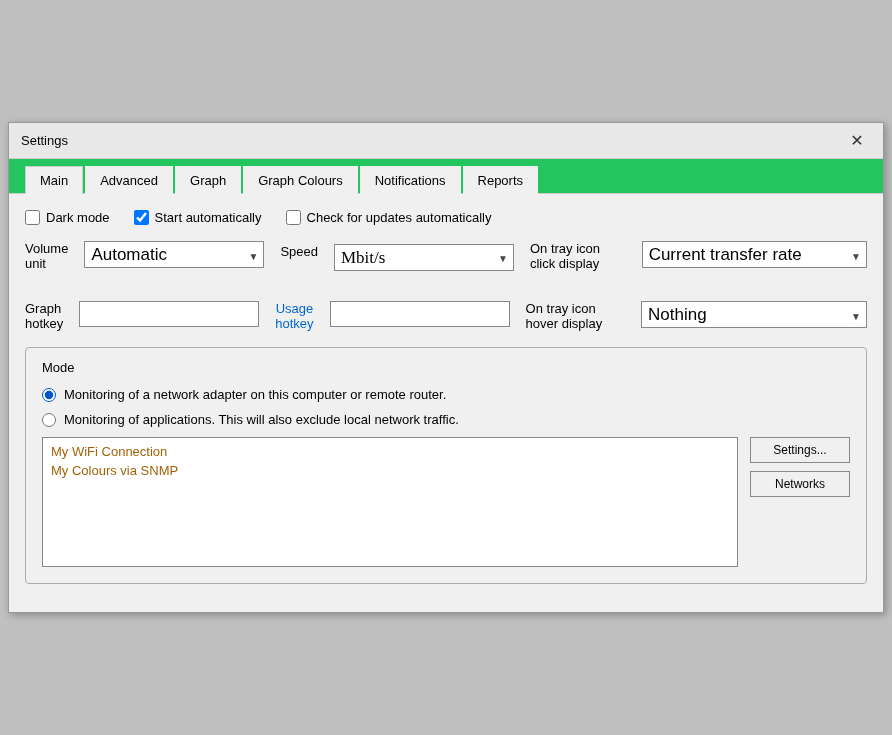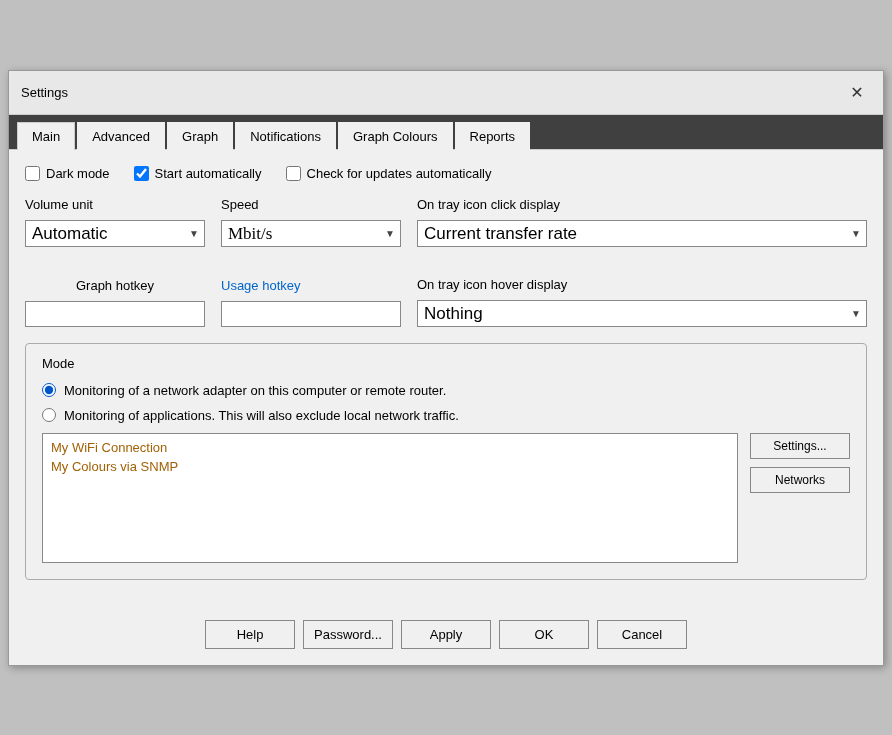--- a/index.html
+++ b/index.html
@@ -26,7 +26,7 @@
       display: flex;
       justify-content: space-between;
       align-items: center;
-      height: 44px;
+      height: 36px;
     }
     .title-bar-text {
       font-size: 13px;

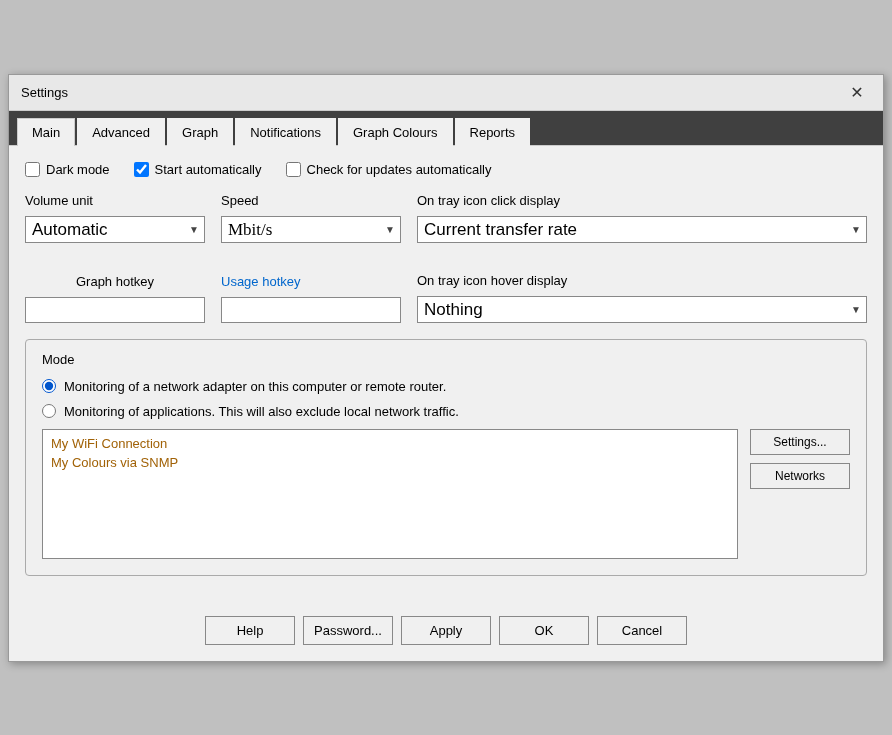--- a/index.html
+++ b/index.html
@@ -48,9 +48,9 @@
 
     .tabs {
       display: flex;
-      background: #404040;
+      background: #22c55e;
       border-bottom: 1px solid #ccc;
-      padding: 0 8px;
+      padding: 0 16px;
       padding-top: 6px;
     }
     .tab {

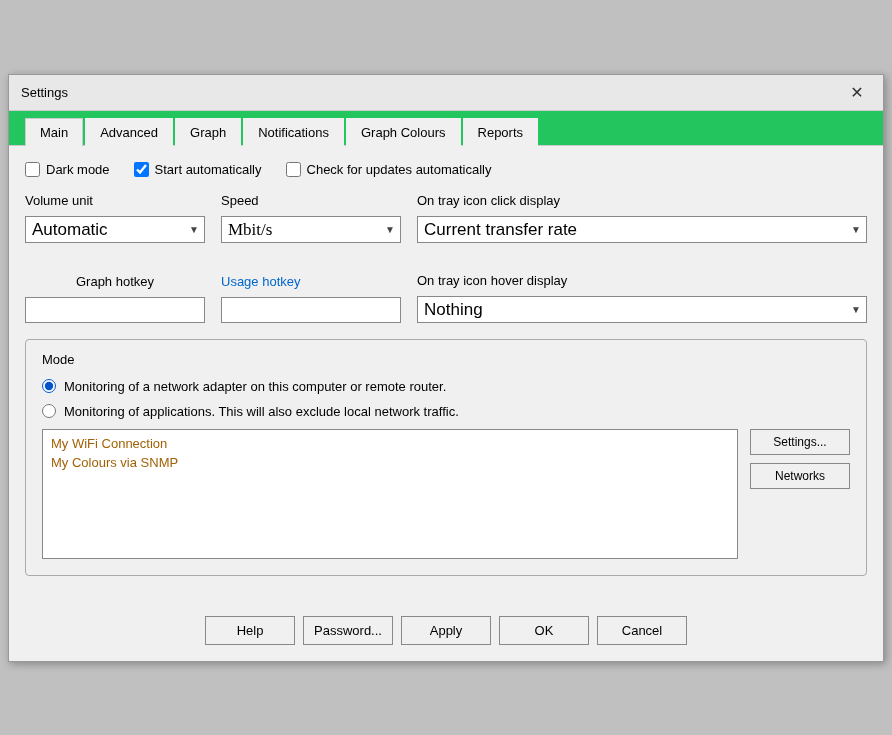--- a/index.html
+++ b/index.html
@@ -253,8 +253,8 @@
     <div class="tab active">Main</div>
     <div class="tab">Advanced</div>
     <div class="tab">Graph</div>
+    <div class="tab">Graph Colours</div>
     <div class="tab">Notifications</div>
-    <div class="tab">Graph Colours</div>
     <div class="tab">Reports</div>
   </div>
 

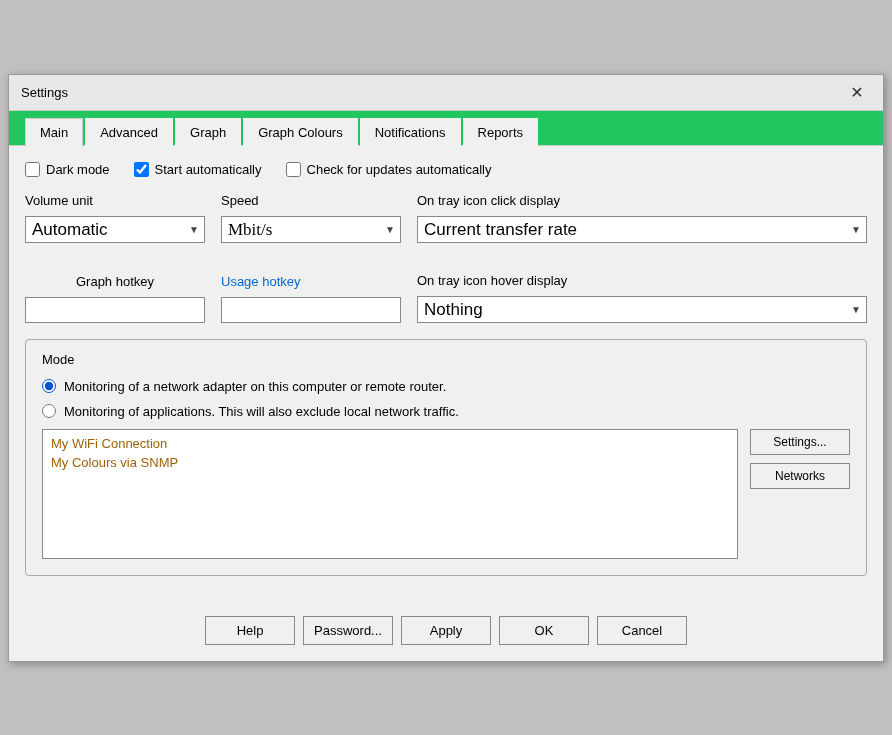--- a/index.html
+++ b/index.html
@@ -101,8 +101,8 @@
 
     .field-group {
       display: flex;
-      flex-direction: column;
-      gap: 8px;
+      flex-direction: row;
+      gap: 16px;
     }
     .field-group label {
       font-size: 13px;

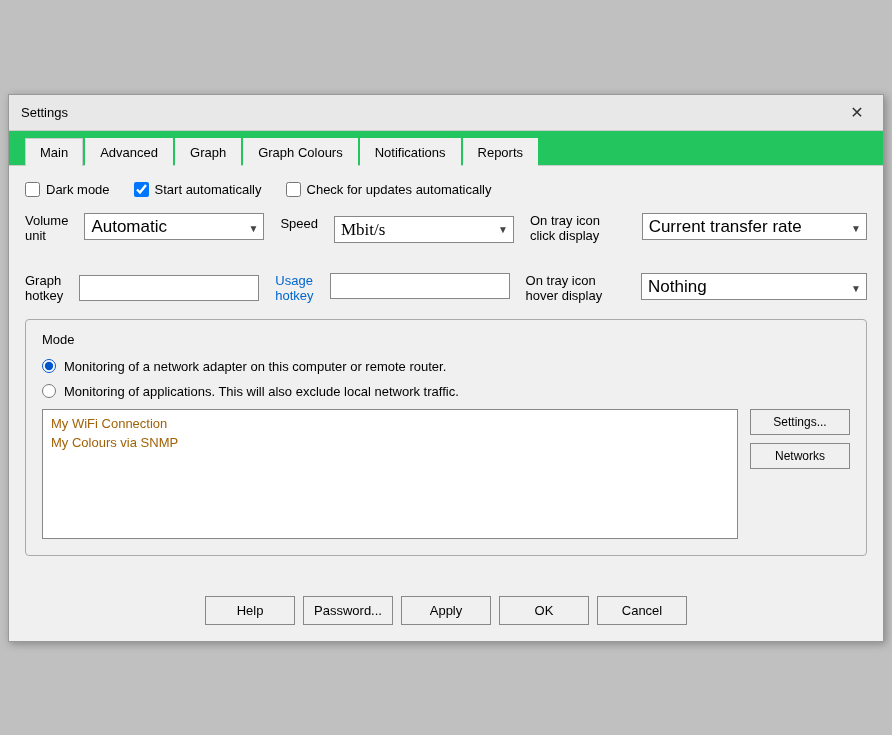--- a/index.html
+++ b/index.html
@@ -315,7 +315,7 @@
 
     <div class="hotkeys-row">
 
-      <div class="field-group" style="flex:0 0 180px;align-items:center;">
+      <div class="field-group" style="flex:0 0 180px;">
         <label>Graph hotkey</label>
         <input type="text" style="width: 180px;" value="">
       </div>

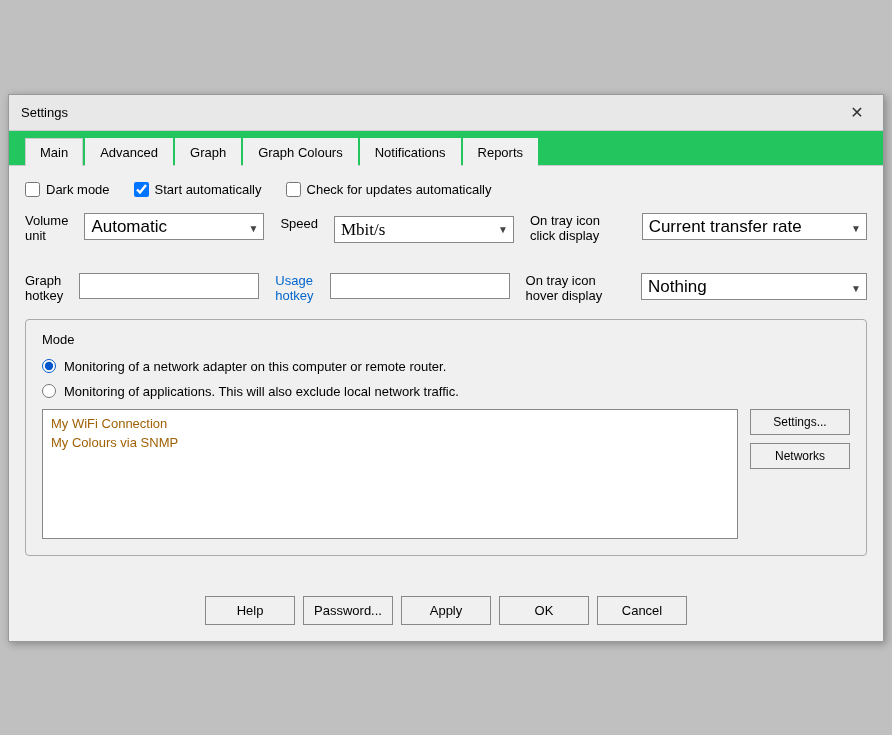--- a/index.html
+++ b/index.html
@@ -321,7 +321,7 @@
       </div>
 
       <div class="field-group" style="flex:0 0 180px;">
-        <label style="color:#0066cc;">Usage hotkey</label>
+        <label style="color:#0066cc;text-align:center;">Usage hotkey</label>
         <input type="text" style="width: 180px;" value="">
       </div>
 

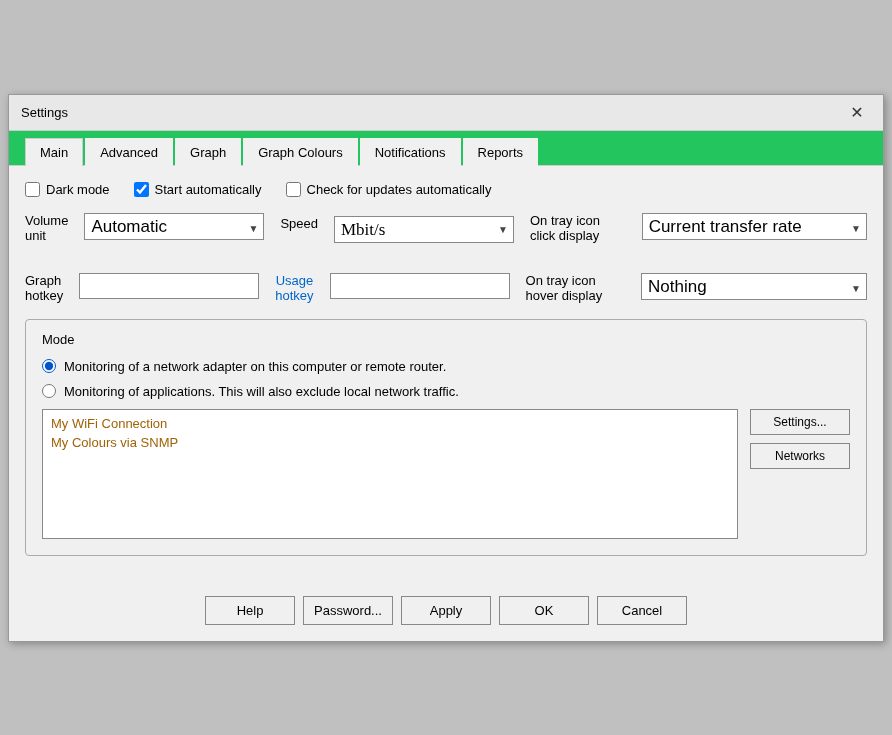--- a/index.html
+++ b/index.html
@@ -363,13 +363,6 @@
 
   </div>
 
-  <div class="bottom-buttons">
-    <button class="bottom-btn">Help</button>
-    <button class="bottom-btn">Password...</button>
-    <button class="bottom-btn">Apply</button>
-    <button class="bottom-btn">OK</button>
-    <button class="bottom-btn">Cancel</button>
-  </div>
 </div>
 
 </body></html>

